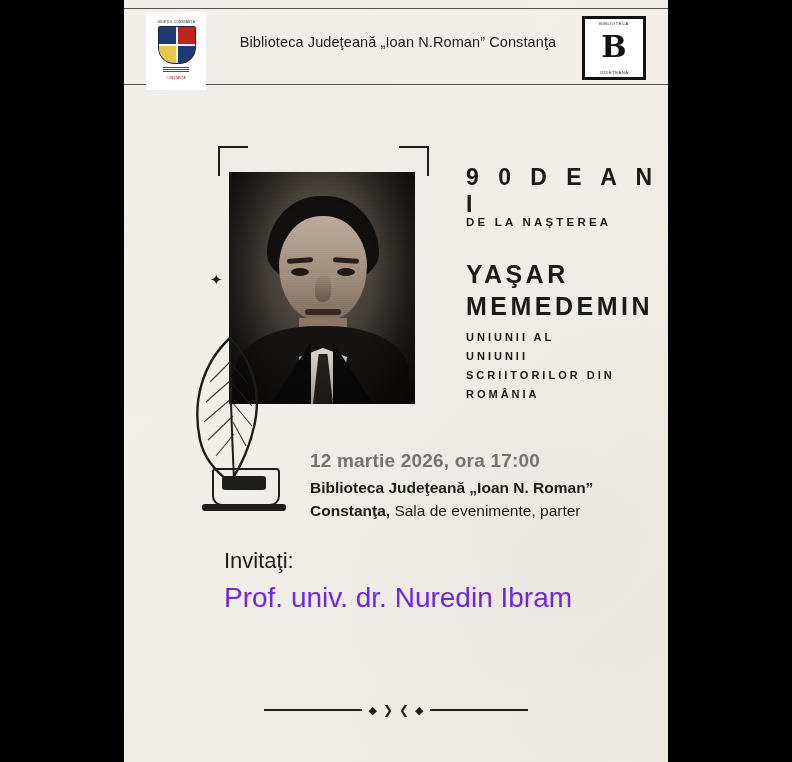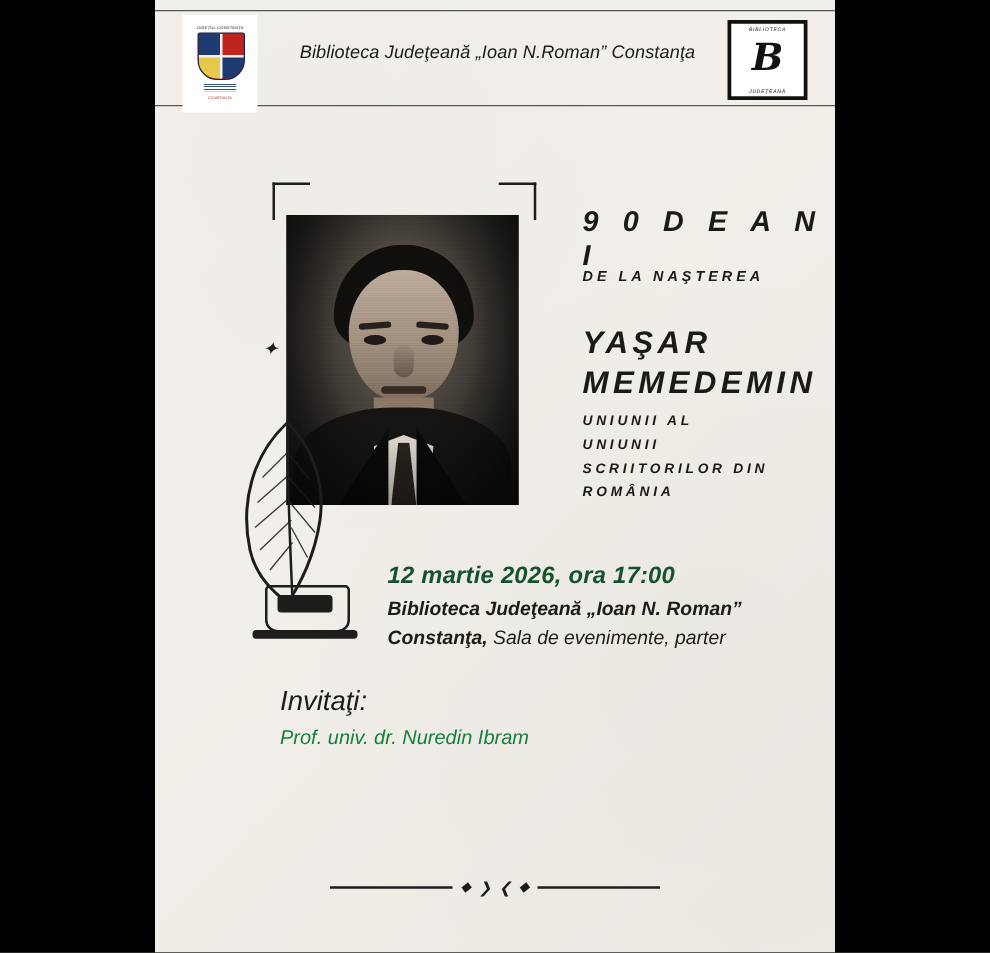--- a/index.html
+++ b/index.html
@@ -18,7 +18,6 @@
     width: 792px;
     height: 762px;
     background: #000000;
-    font-style: italic;
   }
   #poster {
     position: absolute;

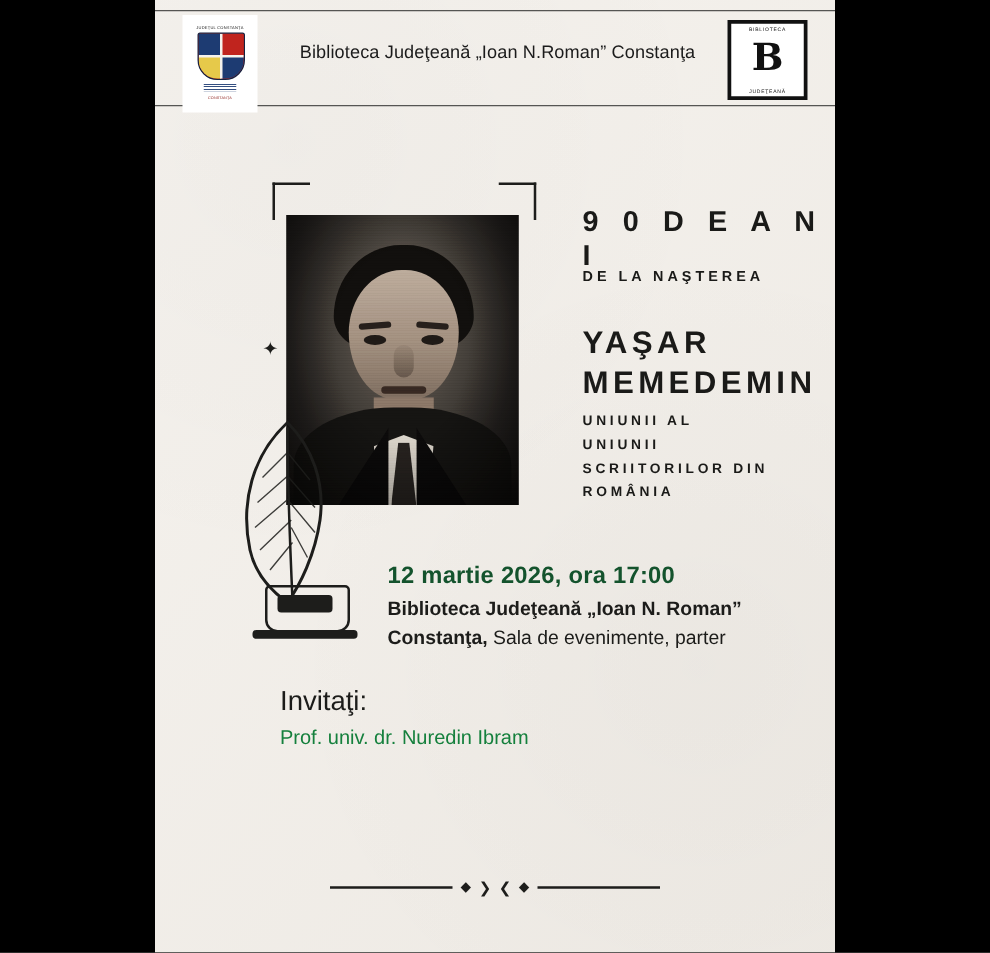--- a/index.html
+++ b/index.html
@@ -389,7 +389,7 @@
     left: 186px; top: 450px;
     font-size: 19px;
     font-weight: bold;
-    color: #14532d;
+    color: #737373;
     letter-spacing: 0.2px;
   }
   .ev-line2 {

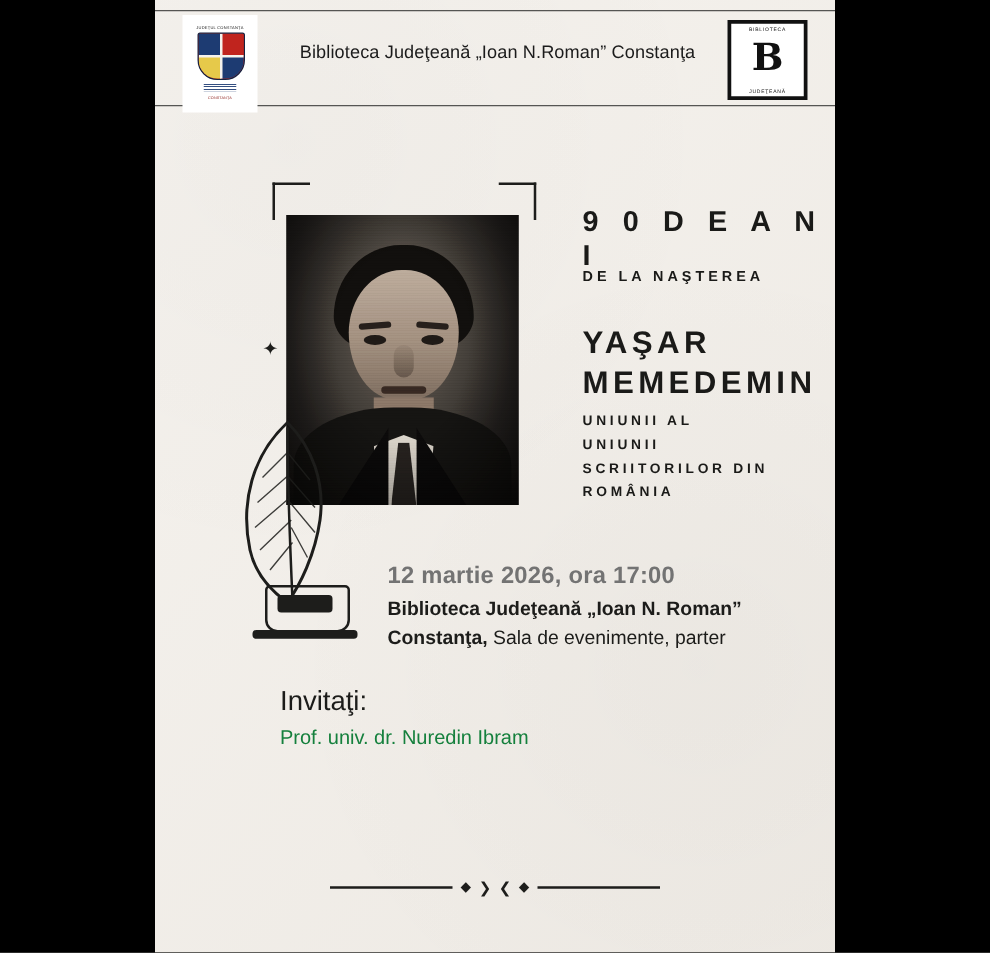--- a/index.html
+++ b/index.html
@@ -418,8 +418,8 @@
   .guest1 {
     position: absolute;
     left: 100px; top: 582px;
-    font-size: 16px;
-    color: #15803d;
+    font-size: 28px;
+    color: #6d28d9;
   }
   .guest2 {
     position: absolute;

